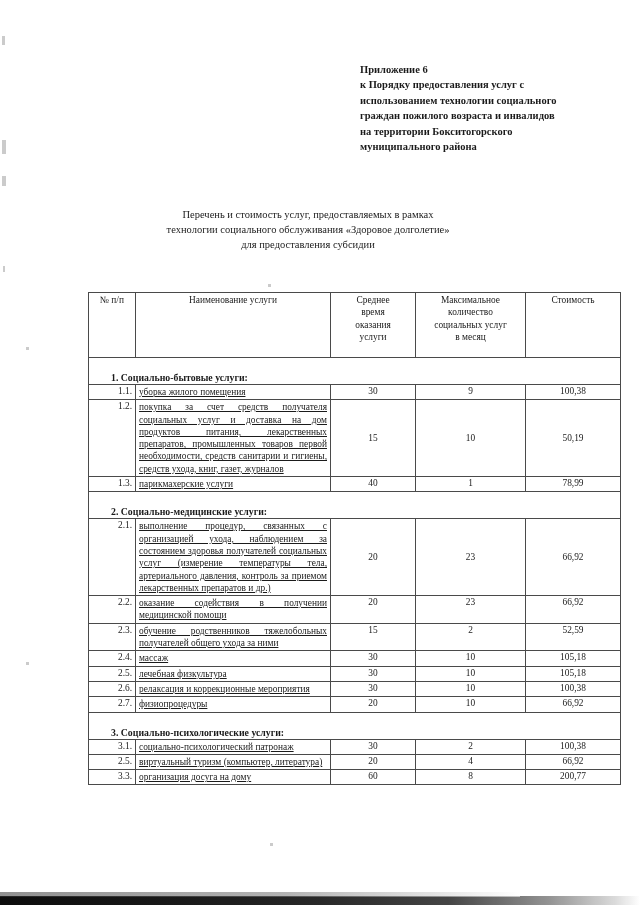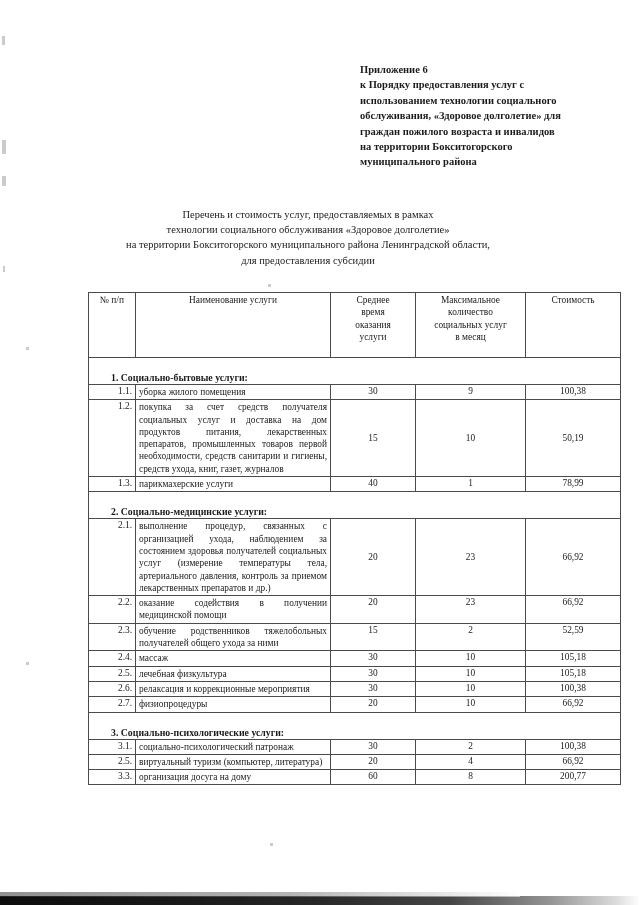--- a/index.html
+++ b/index.html
@@ -145,7 +145,6 @@
   <div>Приложение 6</div>
   <div>к Порядку предоставления услуг с</div>
   <div>использованием технологии социального</div>
-  <div>обслуживания, «Здоровое долголетие» для</div>
   <div>граждан пожилого возраста и инвалидов</div>
   <div>на территории Бокситогорского</div>
   <div>муниципального района</div>

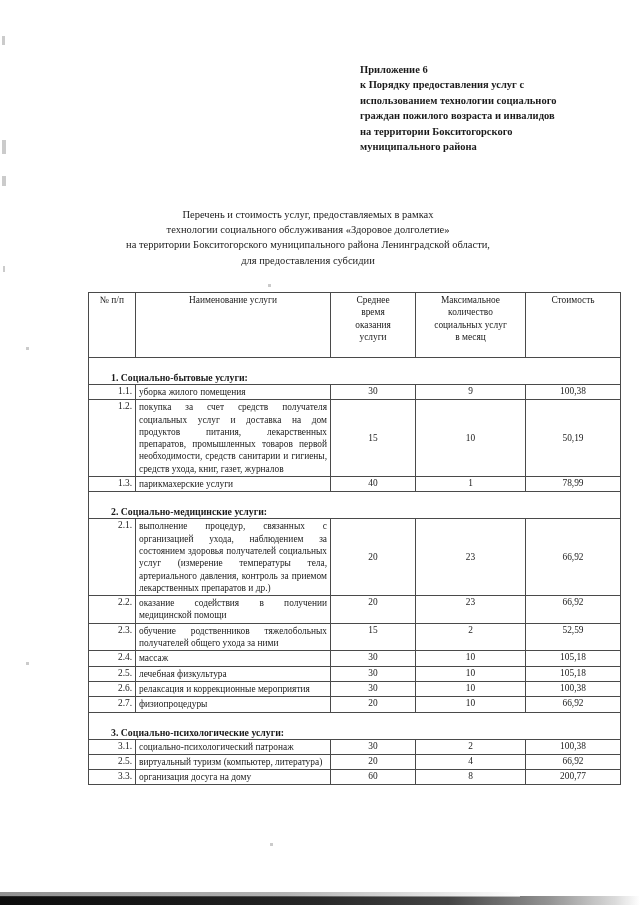--- a/index.html
+++ b/index.html
@@ -153,7 +153,6 @@
 <div class="doc-title">
   <div>Перечень и стоимость услуг, предоставляемых в рамках</div>
   <div>технологии социального обслуживания «Здоровое долголетие»</div>
-  <div>на территории Бокситогорского муниципального района Ленинградской области,</div>
   <div>для предоставления субсидии</div>
 </div>
 

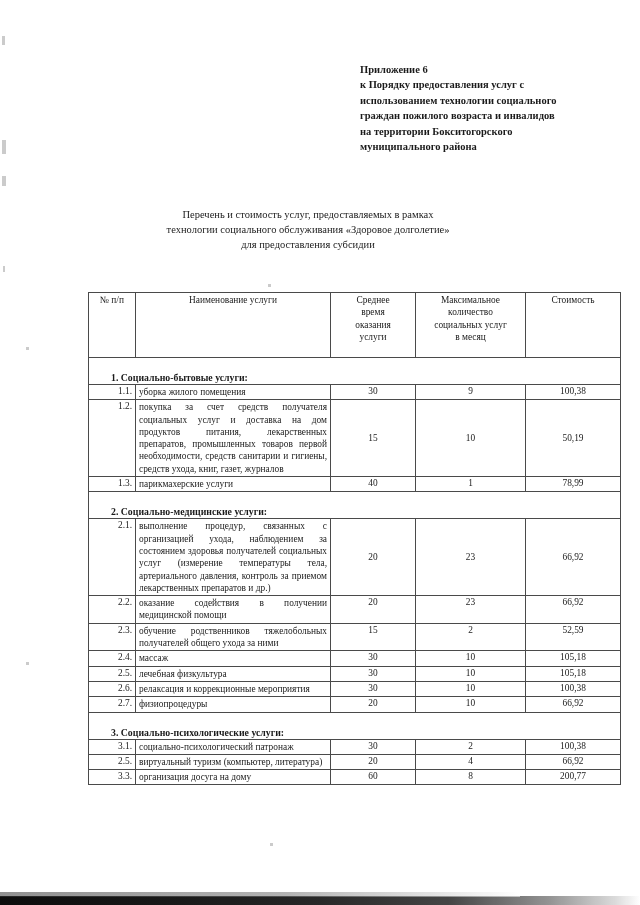--- a/index.html
+++ b/index.html
@@ -123,7 +123,7 @@
   }
 
   td.num   { text-align: right;   padding-left: 4px; white-space: nowrap; }
-  td.name  { text-align: justify; text-align-last: left; padding-left: 5px; padding-right: 5px; line-height: 12.3px; hyphens: none; }
+  td.name  { text-align: justify; text-align-last: left; padding-left: 5px; padding-right: 5px; line-height: 12.3px; hyphens: none; text-decoration: underline; }
   td.ctr   { text-align: center; vertical-align: middle; }
   td.cost  { text-align: center; vertical-align: middle; }
 

